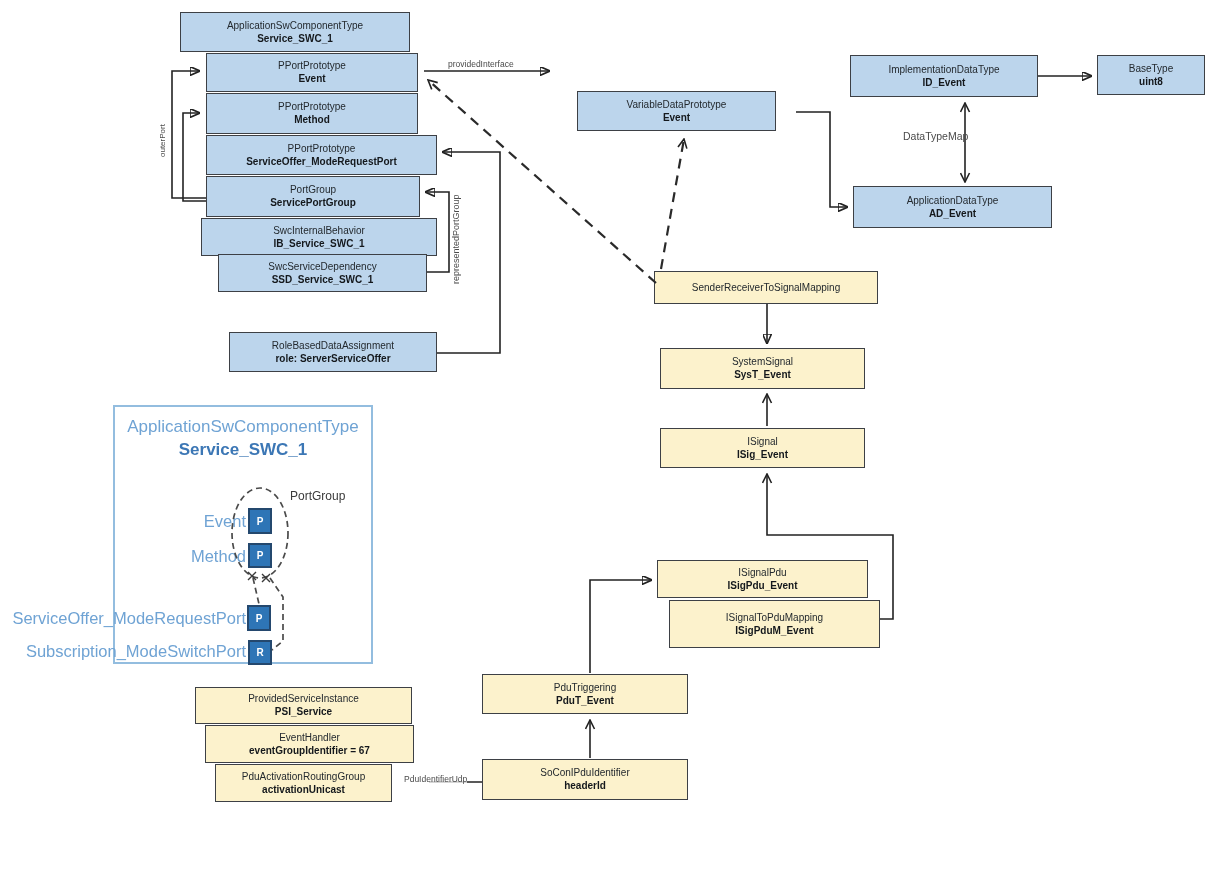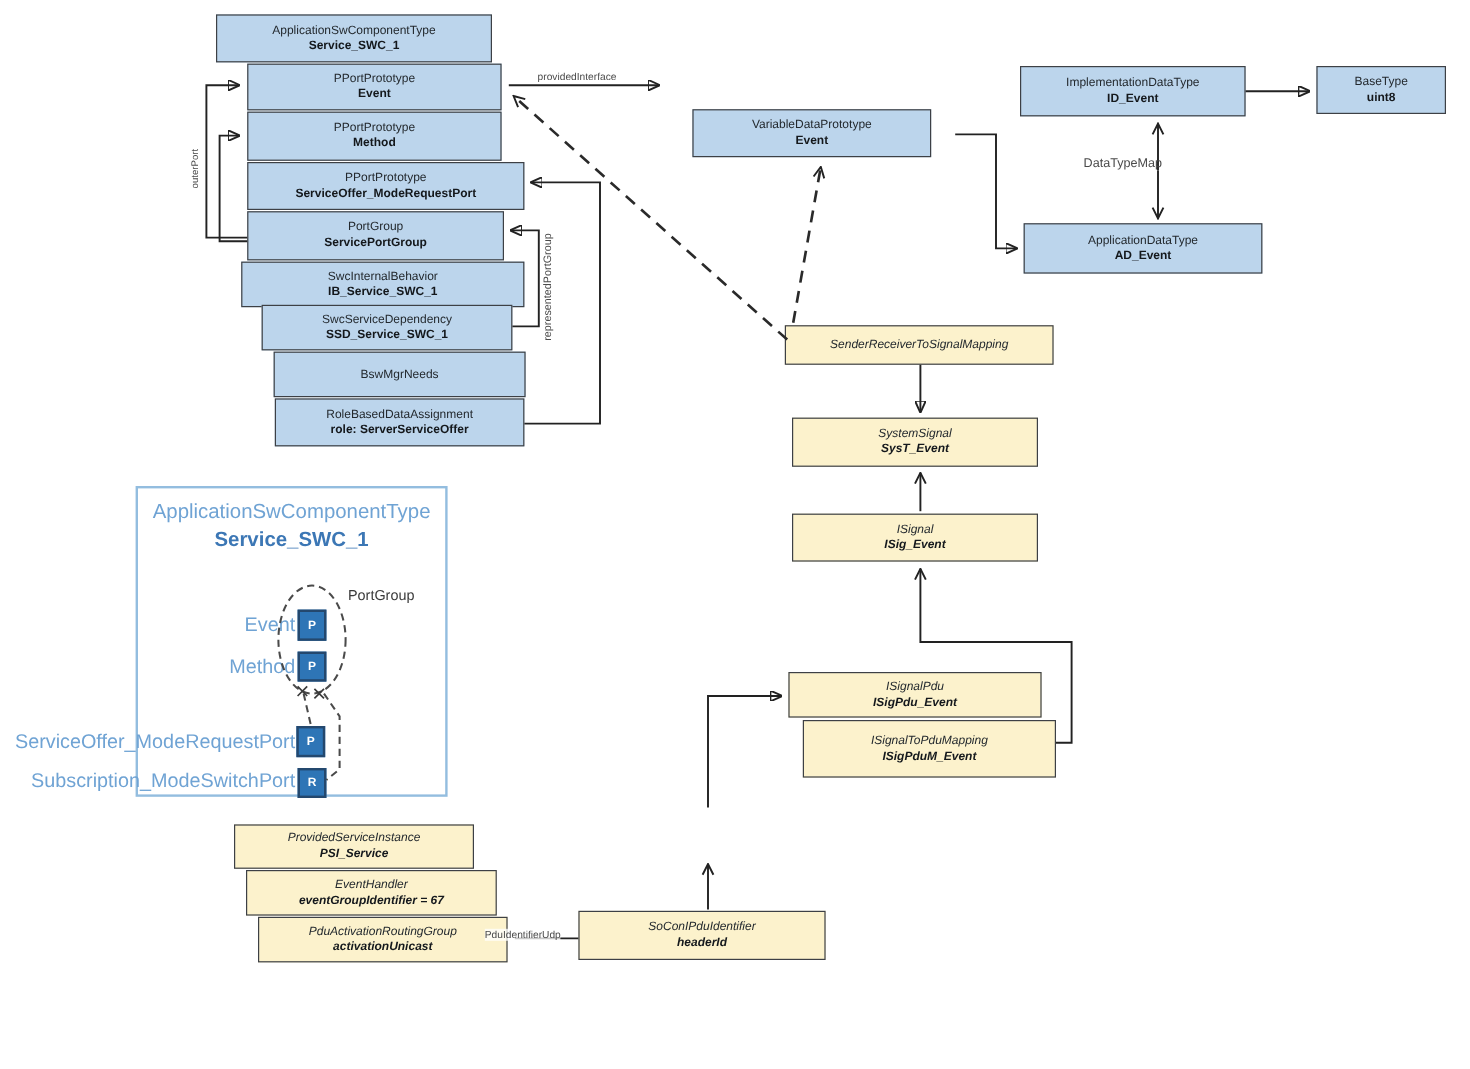--- a/index.html
+++ b/index.html
@@ -9,7 +9,7 @@
         display:flex;flex-direction:column;justify-content:center;align-items:center;
         text-align:center;z-index:2;padding:1px 2px;}
   .blue{background:#bcd5ec;}
-  .yellow{background:#fcf2cc;font-style:italic;}
+  .yellow{background:#fcf2cc;}
   .t{font-size:10px;line-height:13px;color:#23292e;white-space:nowrap;}
   .n{font-size:10px;line-height:14px;font-weight:bold;color:#14181c;white-space:nowrap;}
   .edge-label{position:absolute;font-size:8.5px;color:#4a4a4a;z-index:6;white-space:nowrap;}

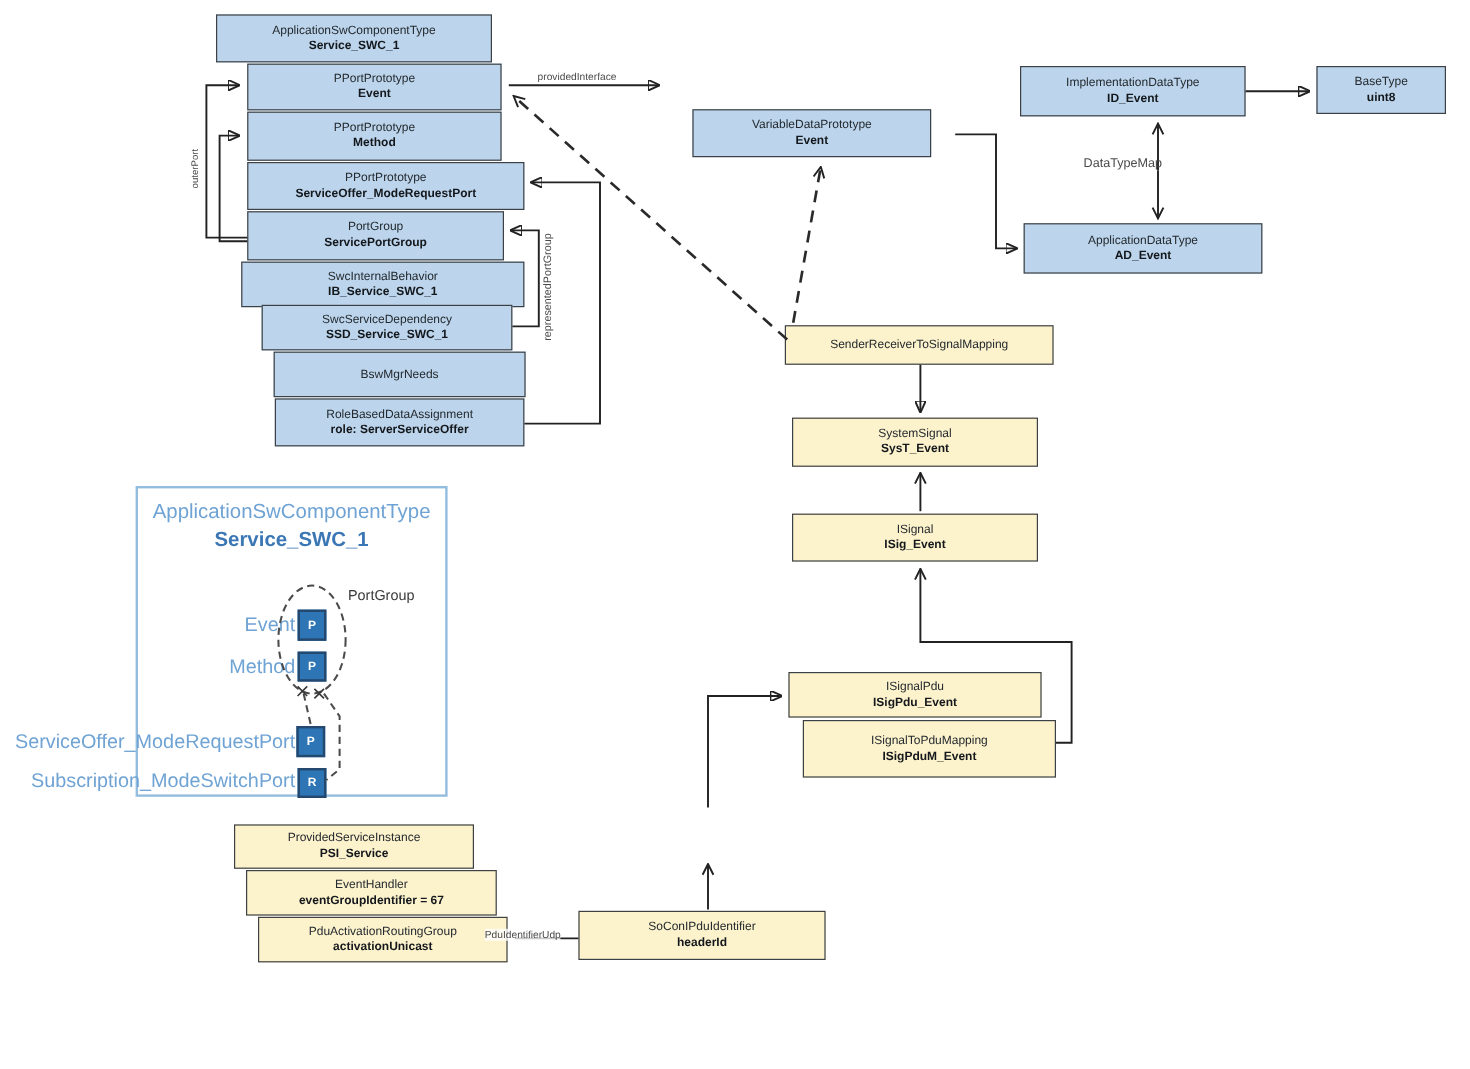--- a/index.html
+++ b/index.html
@@ -77,9 +77,6 @@
   <div class="node blue" style="left:218px;top:254px;width:209px;height:38px">
     <span class="t">SwcServiceDependency</span>
     <span class="n">SSD_Service_SWC_1</span>
-  </div>
-  <div class="node blue" style="left:228px;top:293px;width:210px;height:38px">
-    <span class="t">BswMgrNeeds</span>
   </div>
   <div class="node blue" style="left:229px;top:332px;width:208px;height:40px">
     <span class="t">RoleBasedDataAssignment</span>

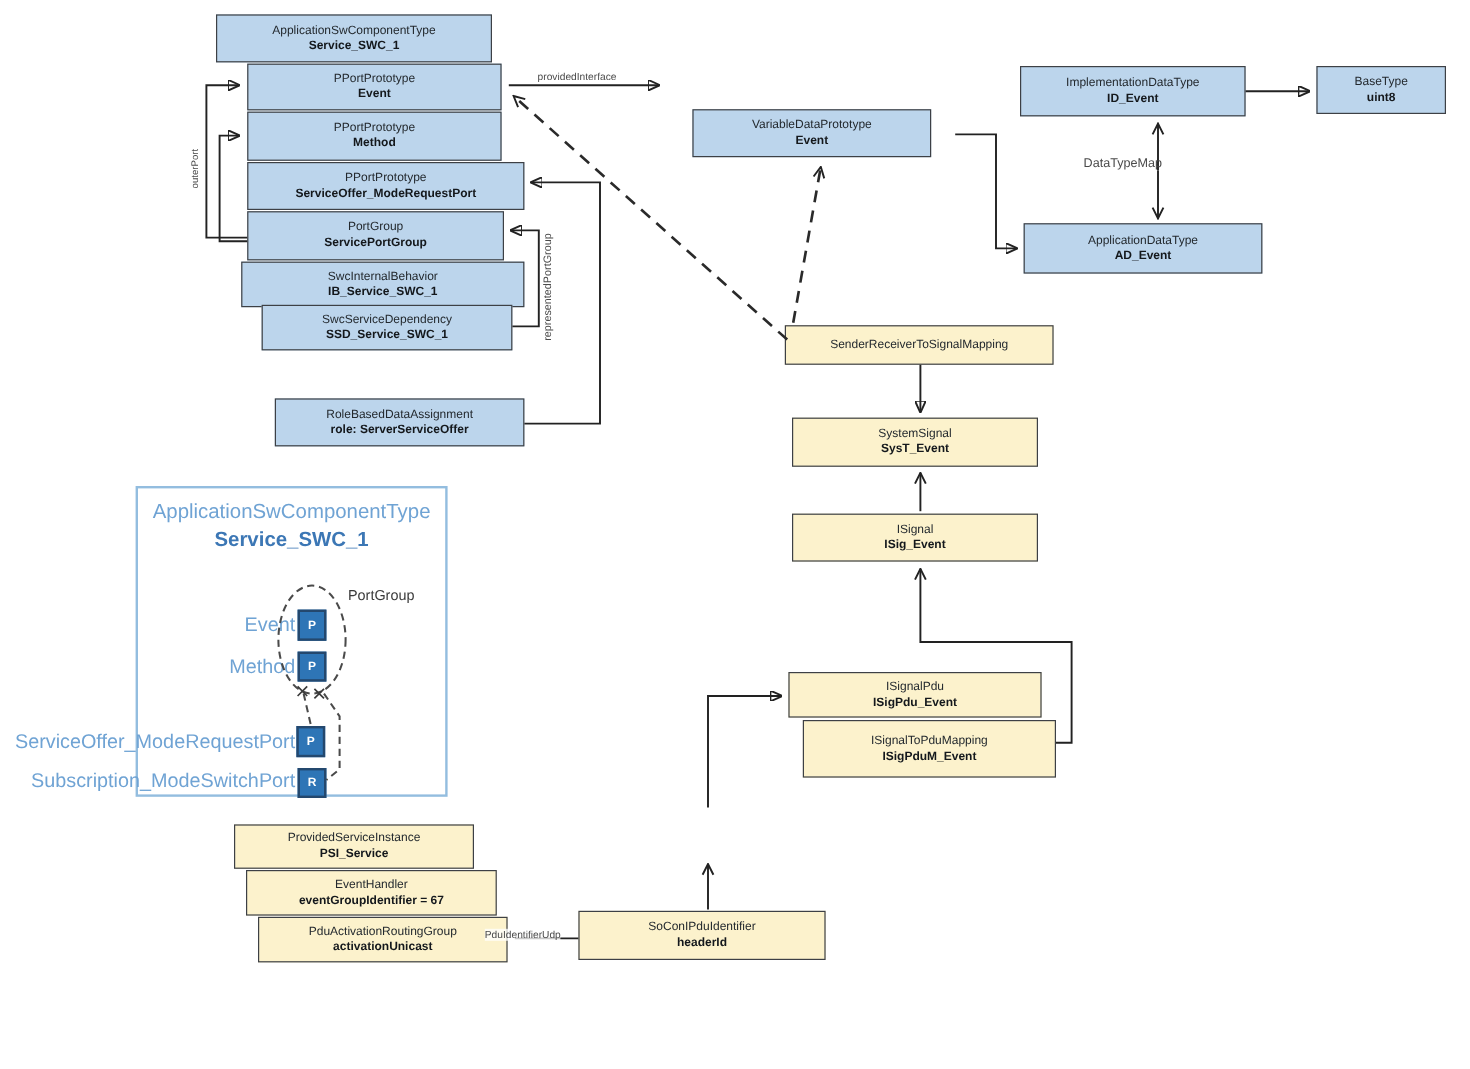--- a/index.html
+++ b/index.html
@@ -120,6 +120,10 @@
     <span class="t">ISignalToPduMapping</span>
     <span class="n">ISigPduM_Event</span>
   </div>
+  <div class="node yellow" style="left:482px;top:674px;width:206px;height:40px">
+    <span class="t">PduTriggering</span>
+    <span class="n">PduT_Event</span>
+  </div>
   <div class="node yellow" style="left:482px;top:759px;width:206px;height:41px">
     <span class="t">SoConIPduIdentifier</span>
     <span class="n">headerId</span>

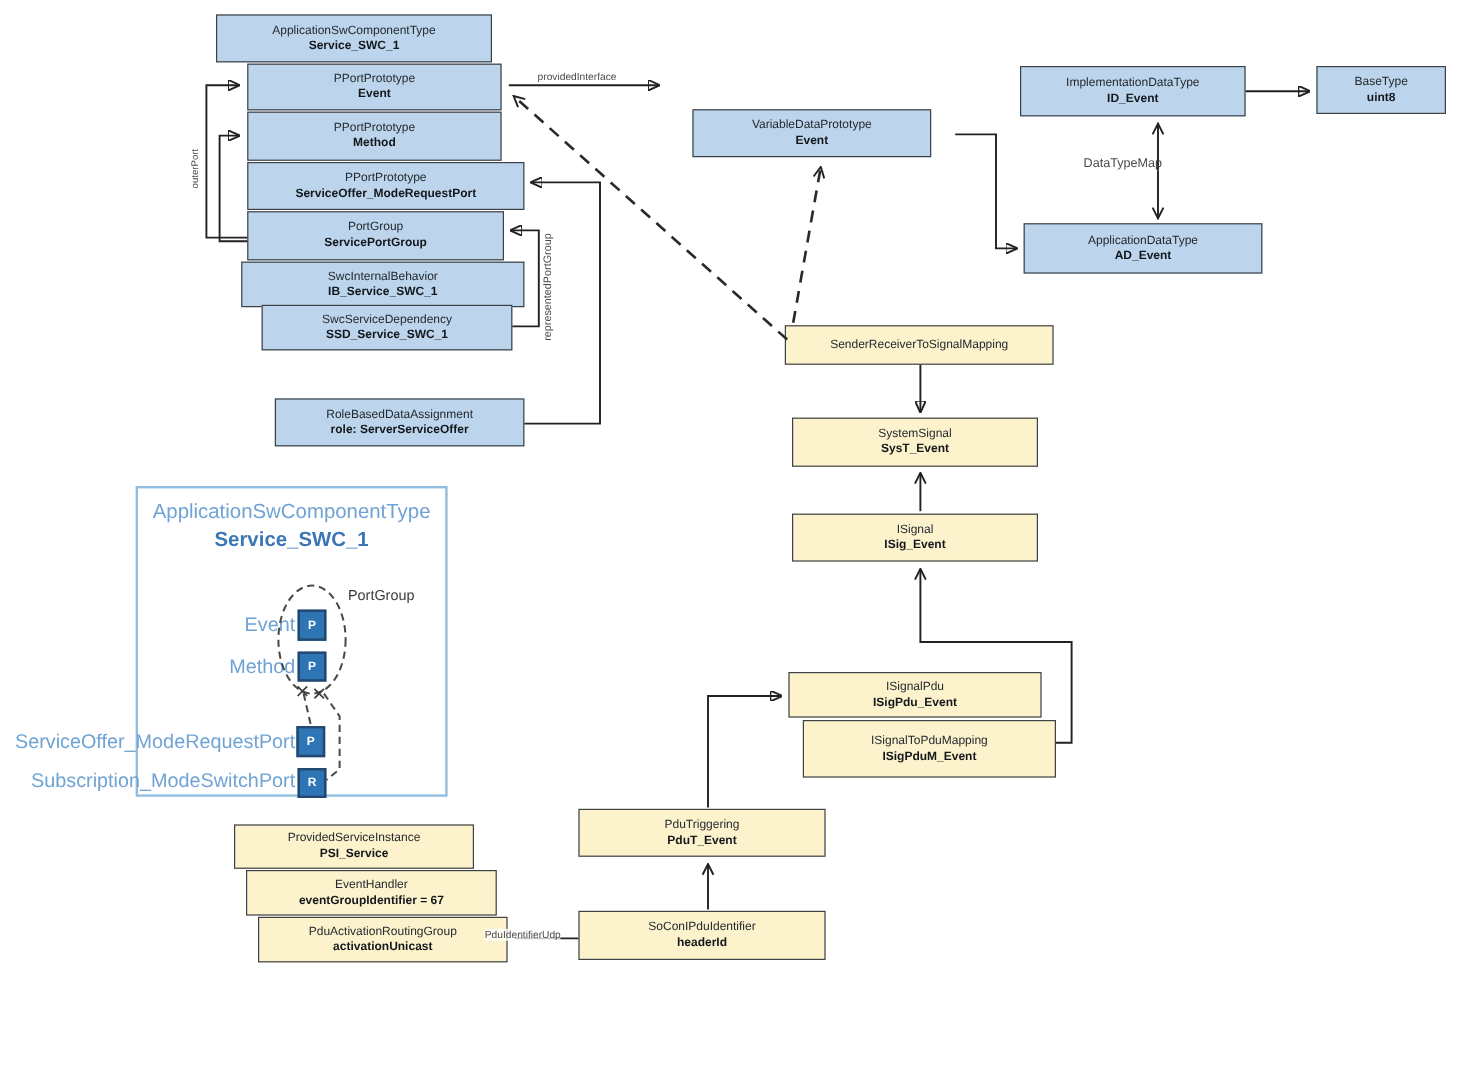--- a/index.html
+++ b/index.html
@@ -129,7 +129,7 @@
     <span class="n">headerId</span>
   </div>
 
-  <div class="node yellow" style="left:195px;top:687px;width:200px;height:37px">
+  <div class="node yellow" style="left:195px;top:687px;width:217px;height:37px">
     <span class="t">ProvidedServiceInstance</span>
     <span class="n">PSI_Service</span>
   </div>

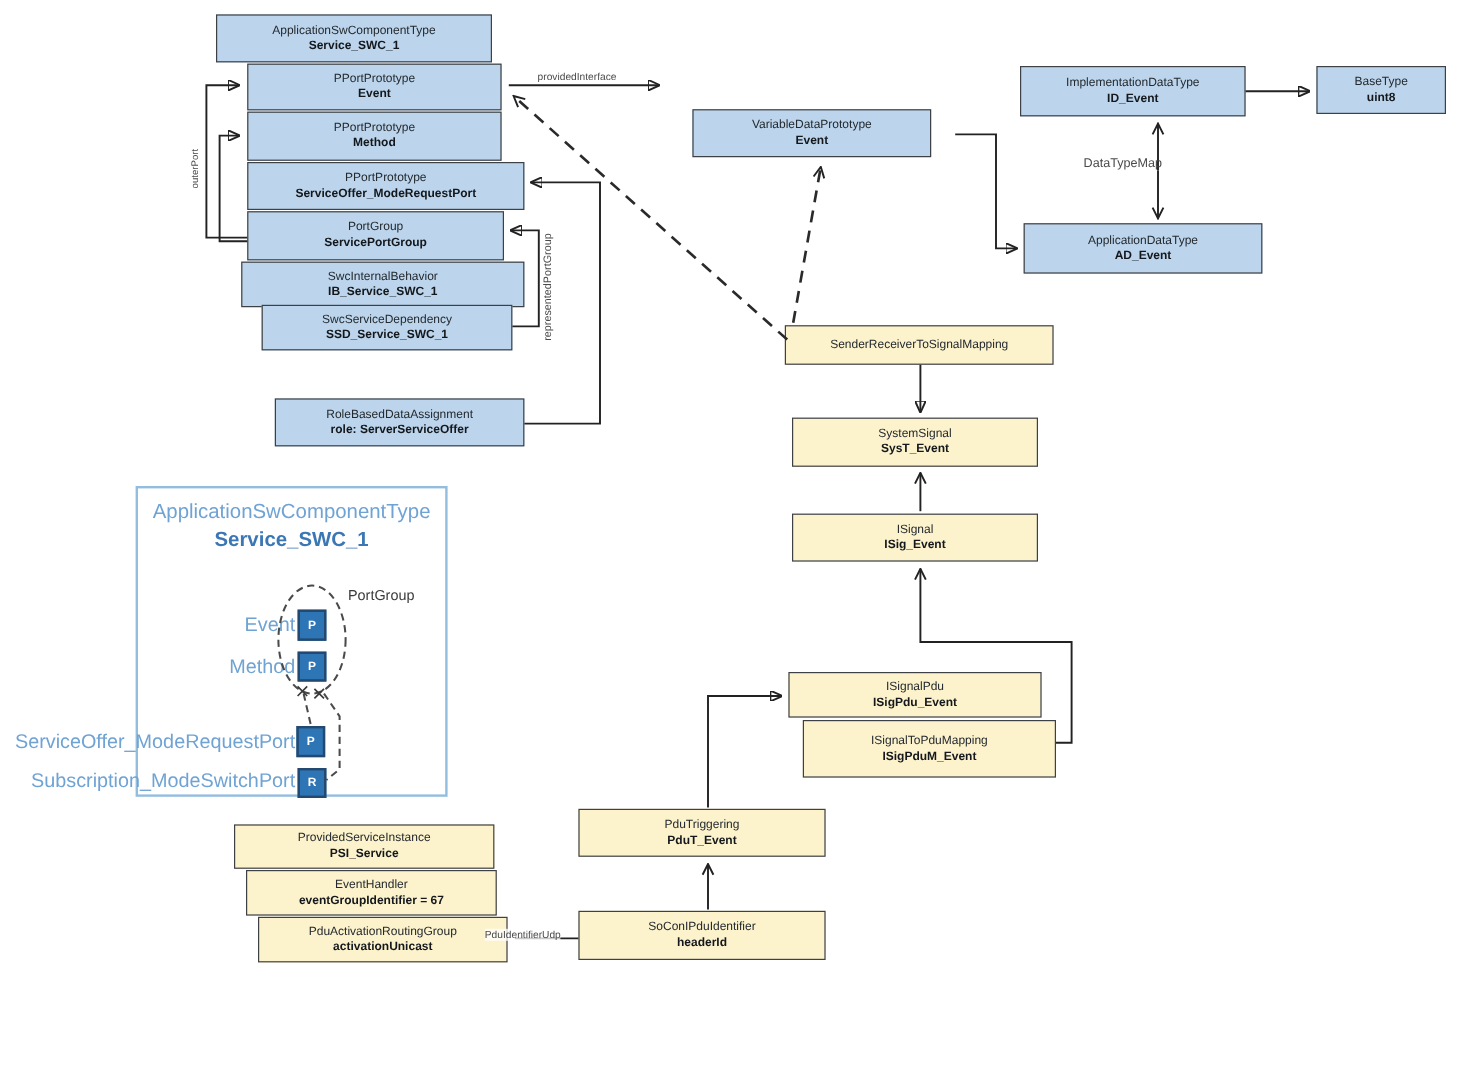--- a/index.html
+++ b/index.html
@@ -137,7 +137,7 @@
     <span class="t">EventHandler</span>
     <span class="n">eventGroupIdentifier = 67</span>
   </div>
-  <div class="node yellow" style="left:215px;top:764px;width:208px;height:38px">
+  <div class="node yellow" style="left:215px;top:764px;width:177px;height:38px">
     <span class="t">PduActivationRoutingGroup</span>
     <span class="n">activationUnicast</span>
   </div>

